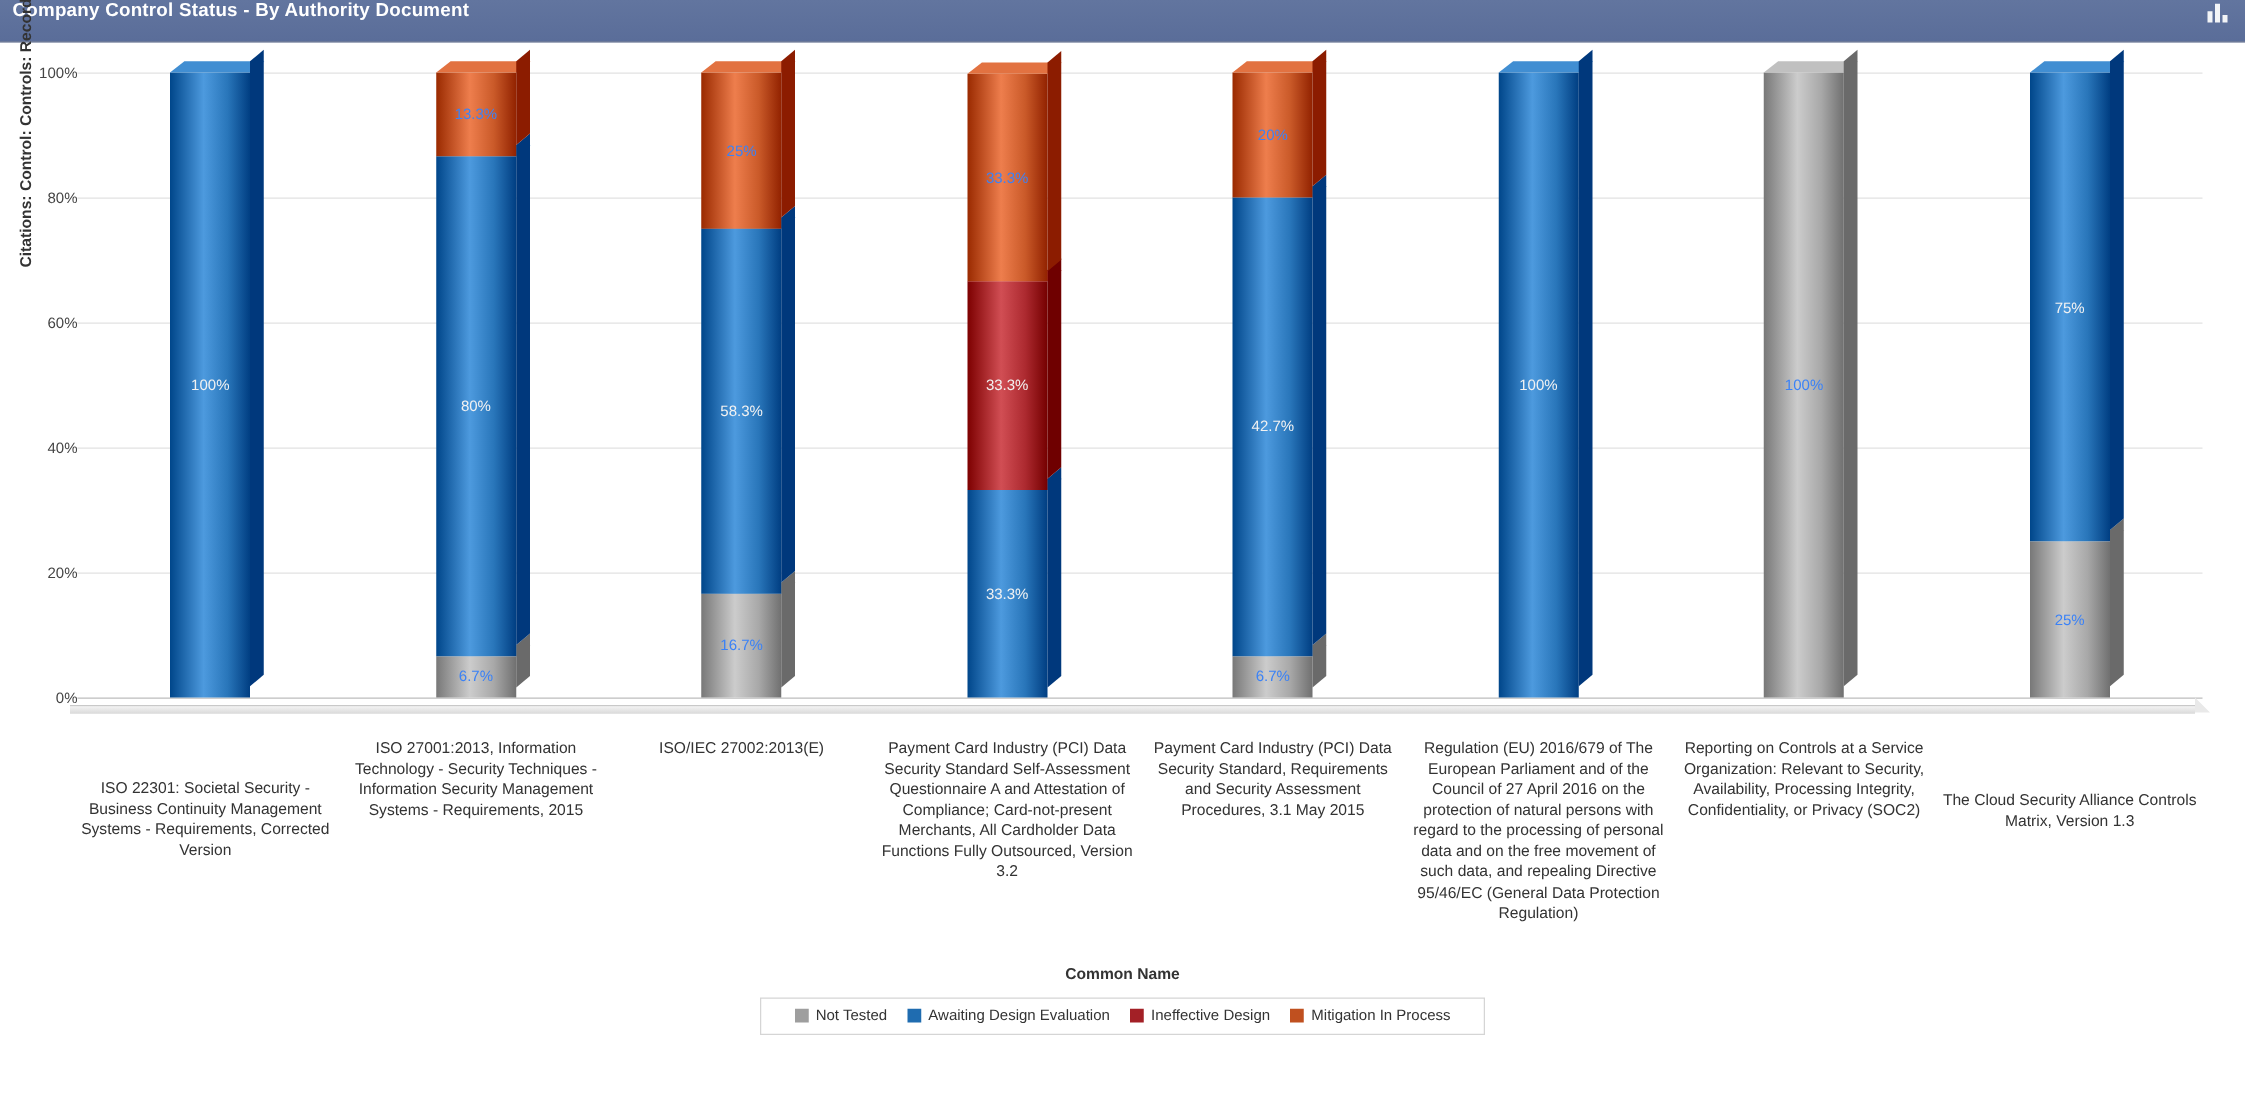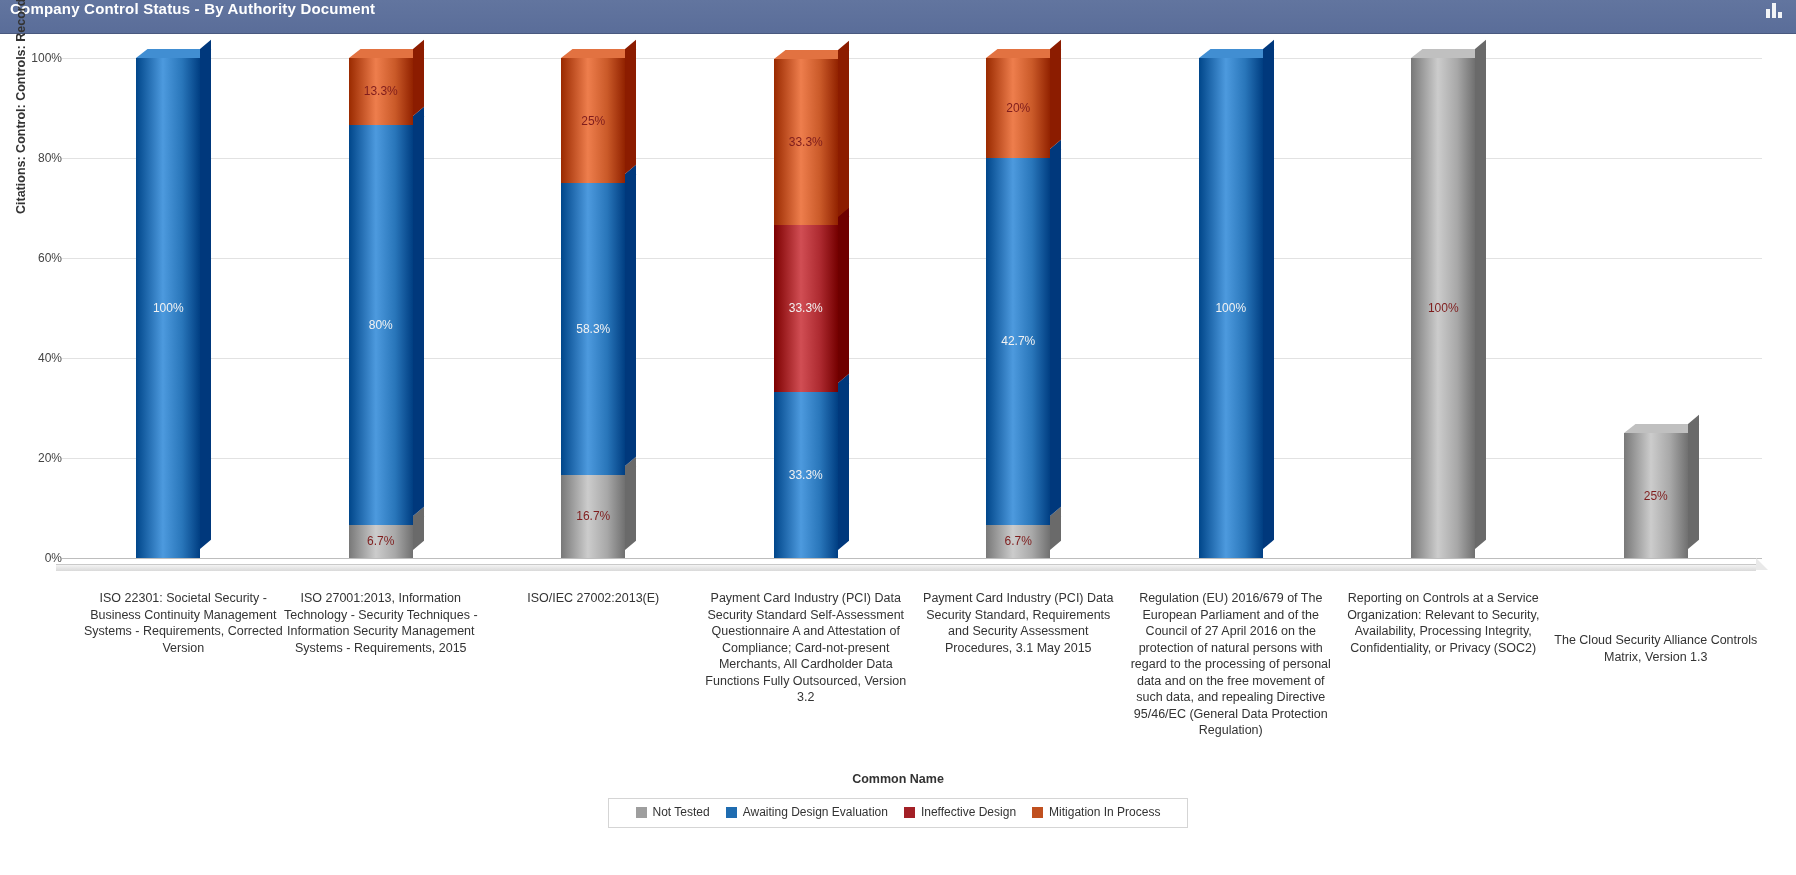--- a/index.html
+++ b/index.html
@@ -172,7 +172,7 @@
     width: 64px;
     text-align: center;
     font-size: 12px;
-    color: #7f1d1d;
+    color: #3b82f6;
     top: 50%;
     transform: translateY(-50%);
     pointer-events: none;

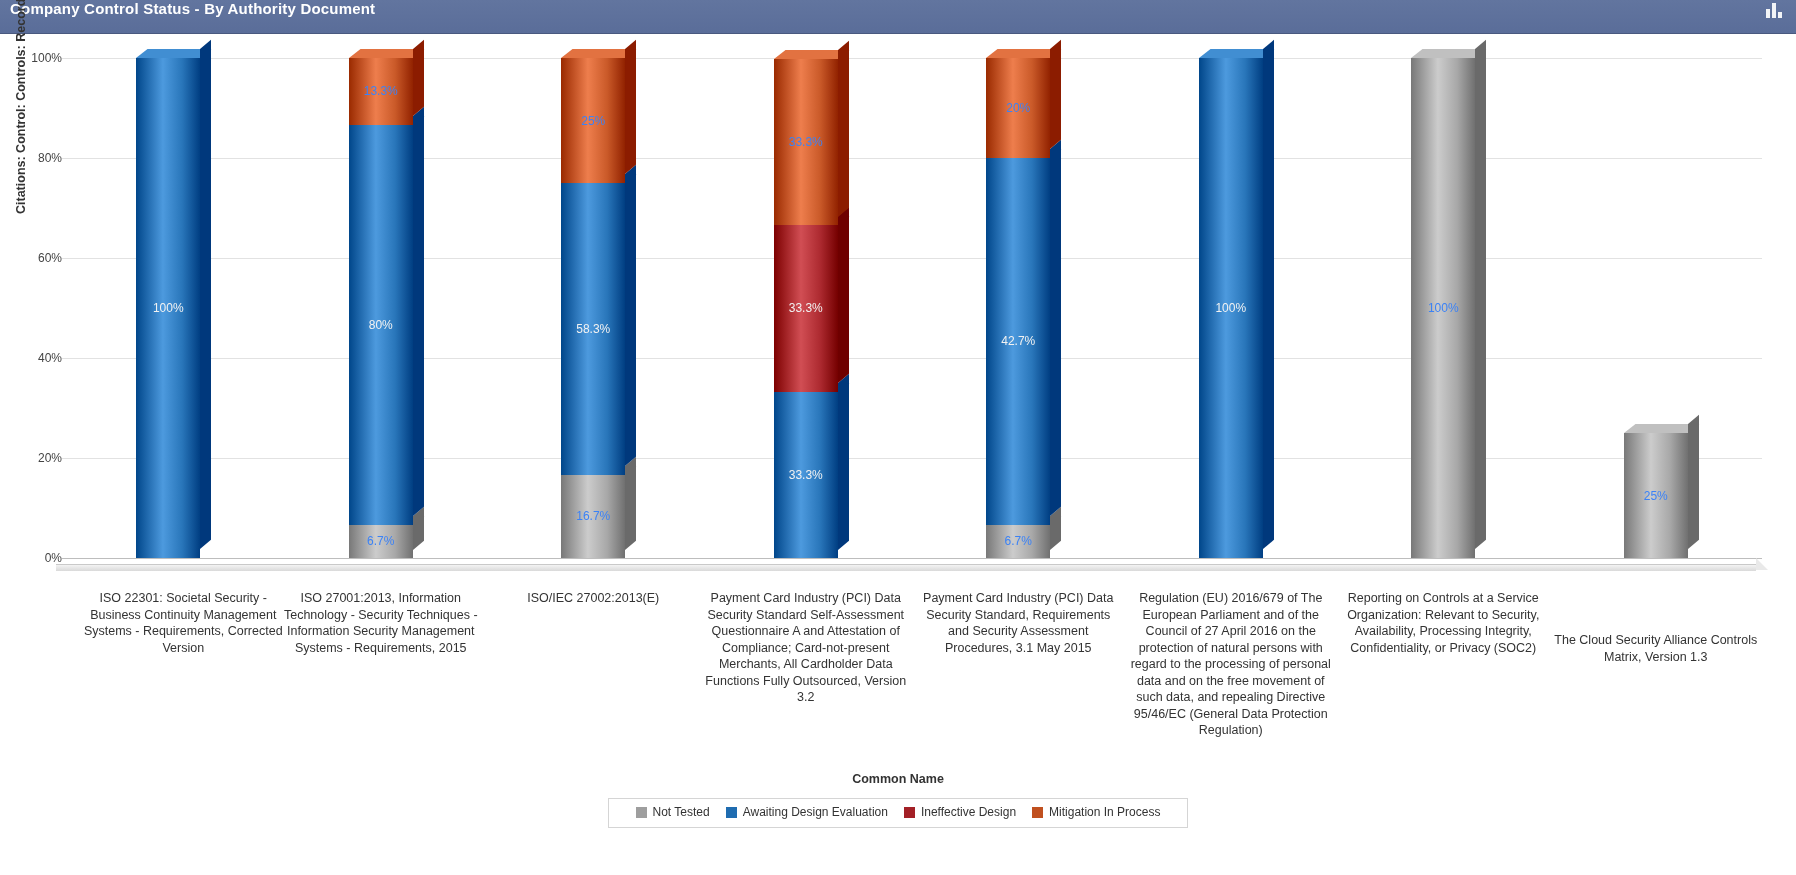--- a/index.html
+++ b/index.html
@@ -408,6 +408,12 @@
               <div class="right" style="background: rgb(106, 106, 106);"></div>
               <div class="lbl">25%</div>
             </div>
+            <div class="seg dark" style="height: 375px; bottom: 125px;">
+              <div class="face" style="background: linear-gradient(90deg, rgb(0, 70, 138) 0%, rgb(77, 154, 222) 42%, rgb(41, 118, 186) 72%, rgb(0, 62, 130) 100%);"></div>
+              <div class="top" style="background: rgb(65, 142, 210);"></div>
+              <div class="right" style="background: rgb(0, 56, 124);"></div>
+              <div class="lbl">75%</div>
+            </div>
           </div>
         </div>
       </div>

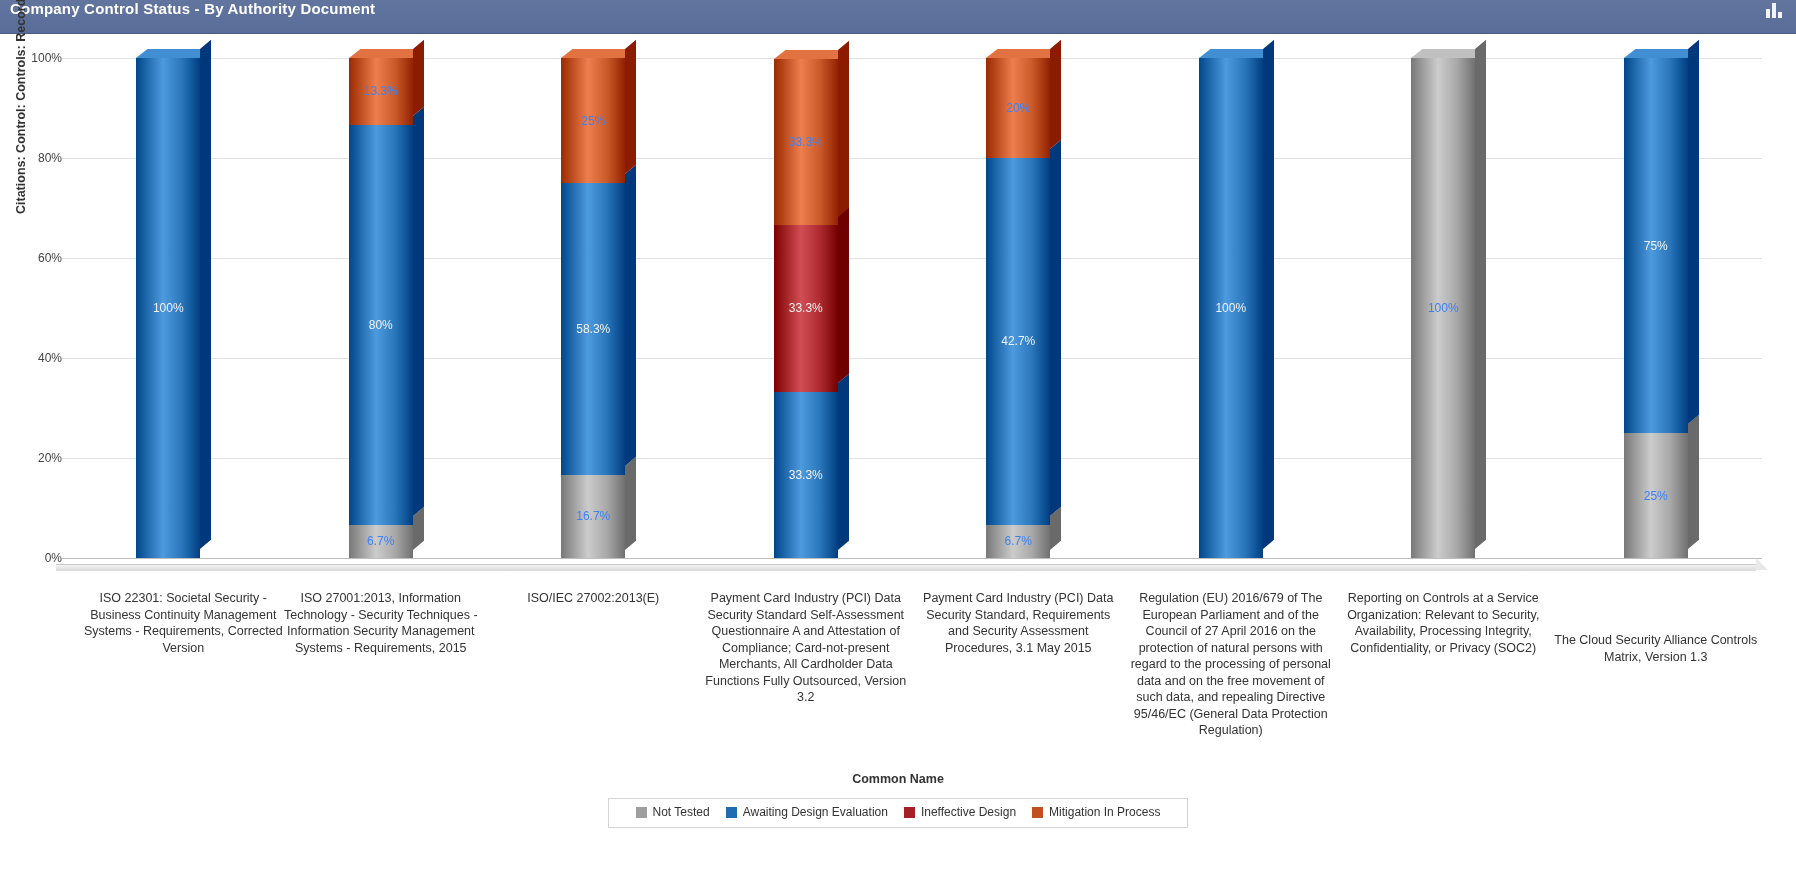--- a/index.html
+++ b/index.html
@@ -419,7 +419,7 @@
       </div>
 
     <div class="xlabels" id="xlabels">
-        <div class="xlabel" style="left: 19px; width: 204.5px;">ISO 22301: Societal Security - Business Continuity Management Systems - Requirements, Corrected Version</div>
+        <div class="xlabel" style="left: 0; width: 204.5px; margin-top: 32px;">ISO 22301: Societal Security - Business Continuity Management Systems - Requirements, Corrected Version</div>
         <div class="xlabel" style="left: 216.5px; width: 204.5px;">ISO 27001:2013, Information Technology - Security Techniques - Information Security Management Systems - Requirements, 2015</div>
         <div class="xlabel" style="left: 429px; width: 204.5px;">ISO/IEC 27002:2013(E)</div>
         <div class="xlabel" style="left: 641.5px; width: 204.5px;">Payment Card Industry (PCI) Data Security Standard Self-Assessment Questionnaire A and Attestation of Compliance; Card-not-present Merchants, All Cardholder Data Functions Fully Outsourced, Version 3.2</div>

